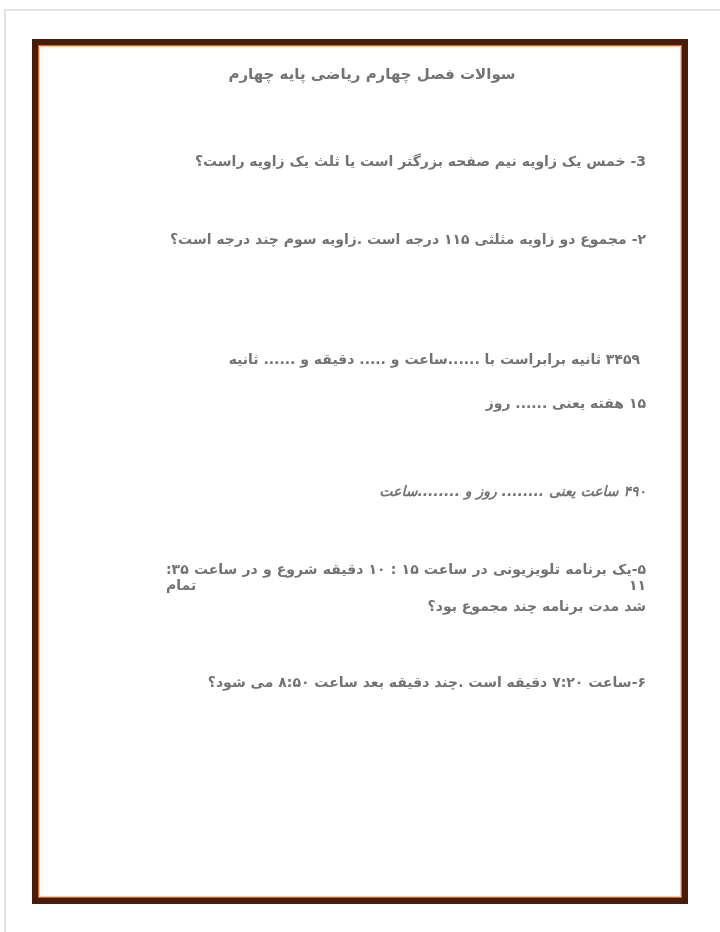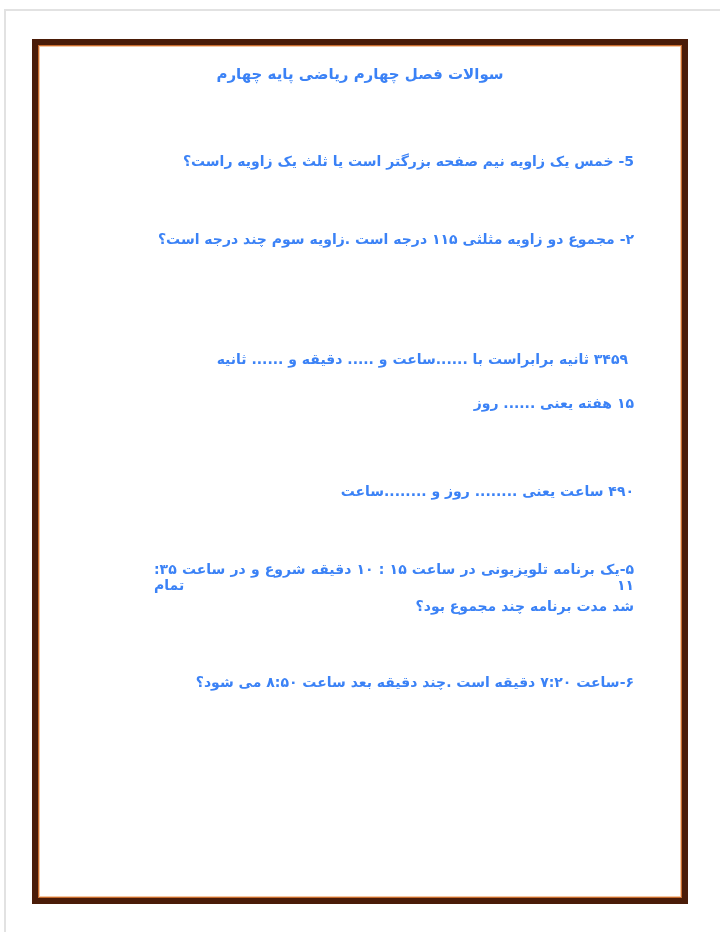--- a/index.html
+++ b/index.html
@@ -37,12 +37,12 @@
     }
     .content {
       position: absolute;
-      left: 0;
+      left: 12px;
       top: 0;
       width: 100%;
       height: 100%;
       direction: rtl;
-      color: #3b82f6;
+      color: #737373;
       font-weight: bold;
     }
     .title {

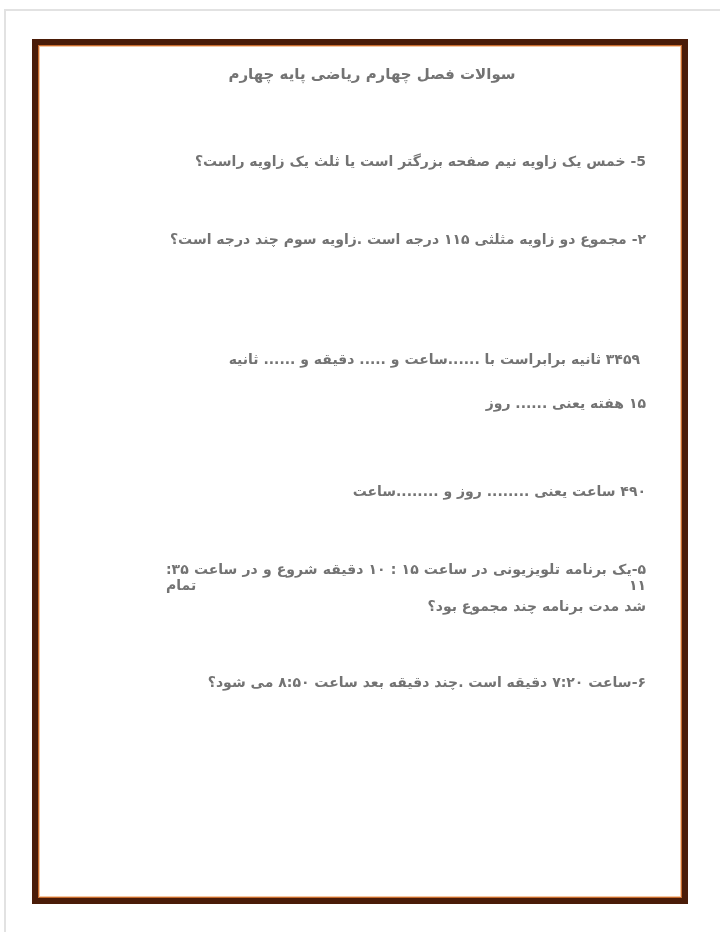--- a/index.html
+++ b/index.html
@@ -80,7 +80,7 @@
   <div class="content">
     <div class="title">سوالات فصل چهارم ریاضی  پایه چهارم</div>
 
-    <div class="line q1">5- خمس یک زاویه نیم صفحه بزرگتر است یا ثلث  یک زاویه راست؟</div>
+    <div class="line q1">3- خمس یک زاویه نیم صفحه بزرگتر است یا ثلث  یک زاویه راست؟</div>
 
     <div class="line q2">۲- مجموع دو زاویه مثلثی ۱۱۵ درجه است .زاویه سوم چند درجه است؟</div>
 

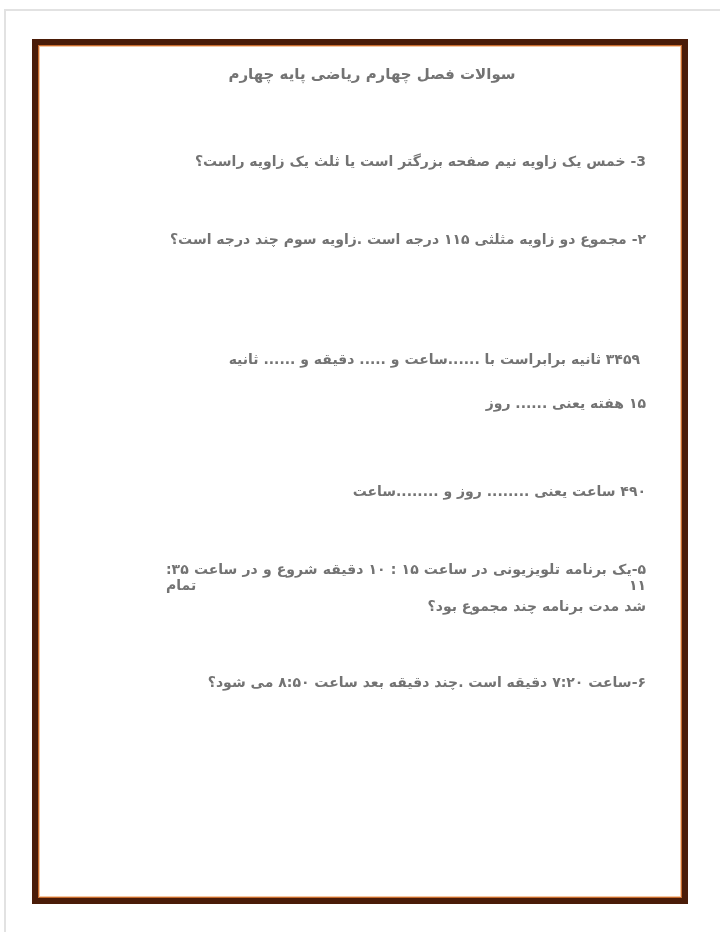--- a/index.html
+++ b/index.html
@@ -65,7 +65,7 @@
     .q3a { top: 306px; right: 54px; }
     .q3b { top: 350px; right: 48px; }
     .q3c { top: 393px; right: 48px; }
-    .q3d { top: 438px; right: 48px; }
+    .q3d { top: 438px; right: 48px; font-style: italic; }
     .q5a { top: 516px; right: 48px; left: 72px; white-space: normal; text-align: justify; text-align-last: justify; margin-left: 44px; }
     .q5b { top: 553px; right: 48px; }
     .q6 { top: 629px; right: 48px; text-align: center; }

